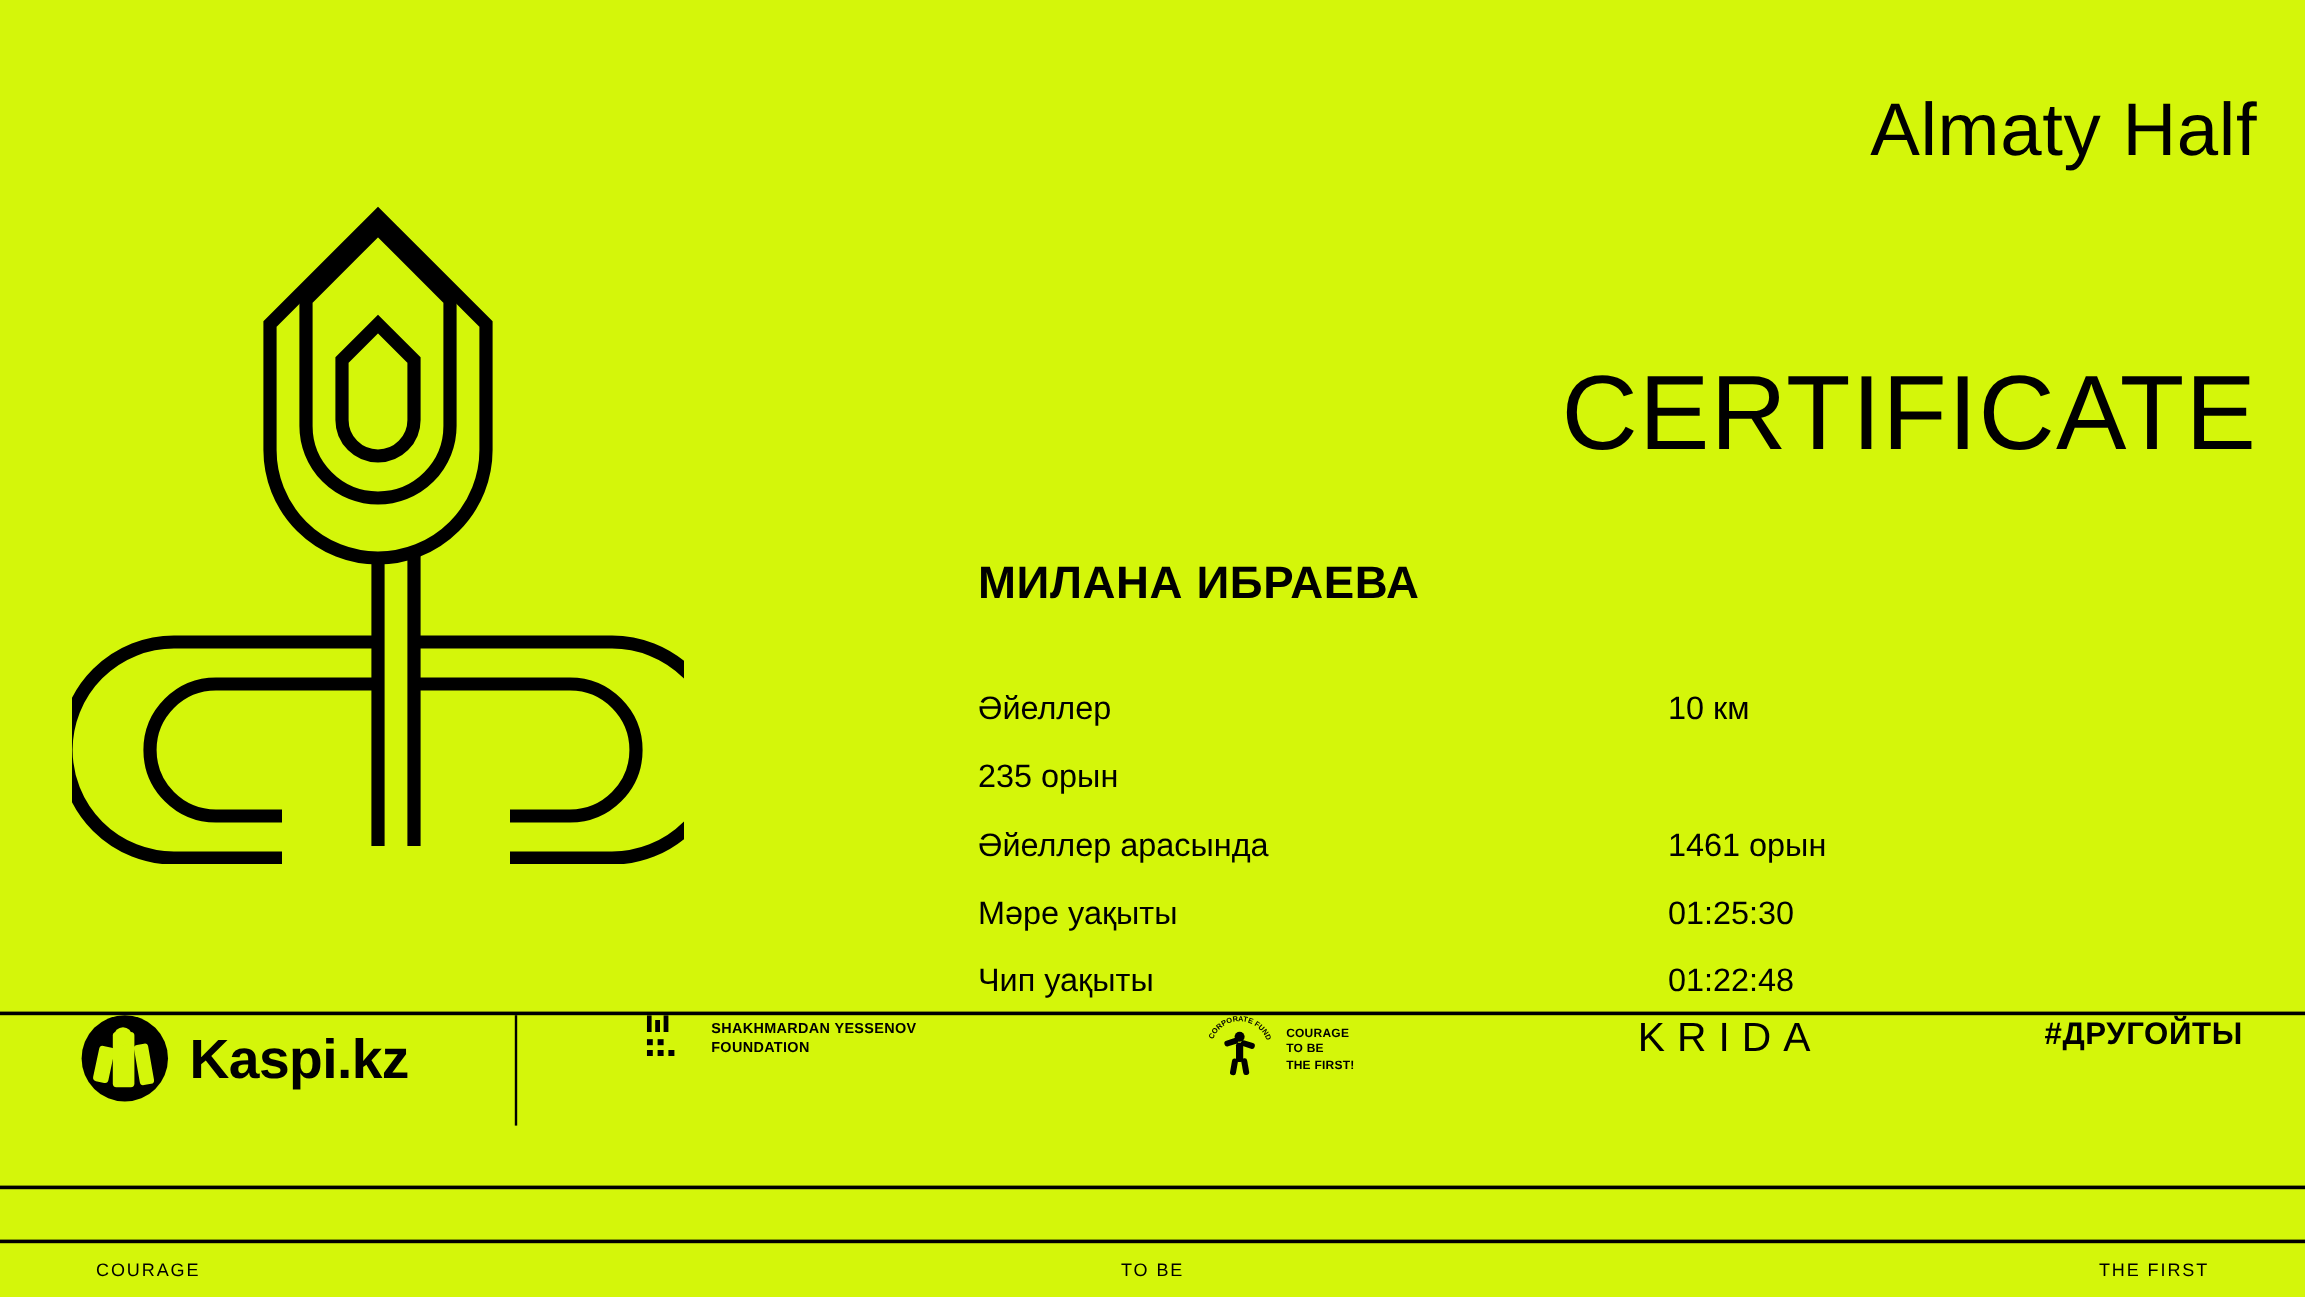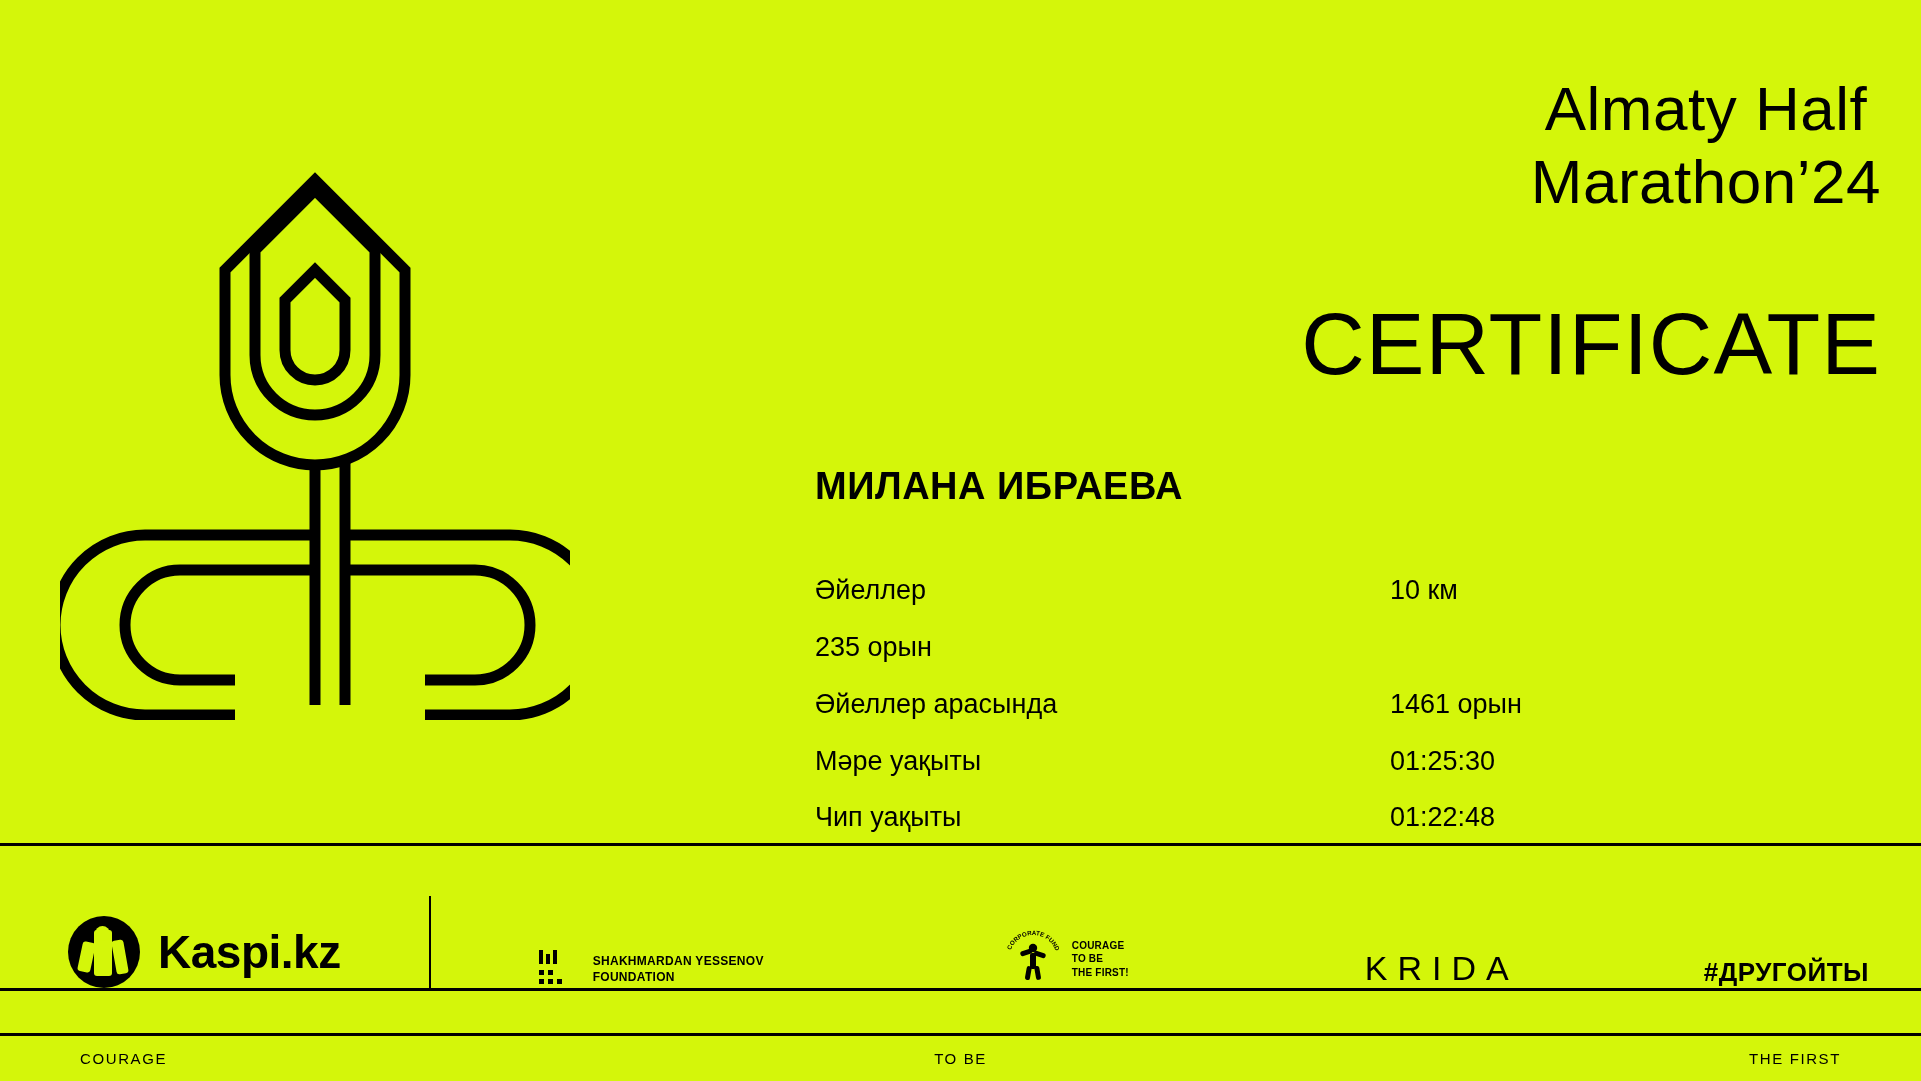--- a/index.html
+++ b/index.html
@@ -282,7 +282,6 @@
     <div class="right-col">
       <div class="event-title">
         <span>Almaty Half</span>
-        <span>Marathon’24</span>
       </div>
 
       <div class="cert-word">CERTIFICATE</div>

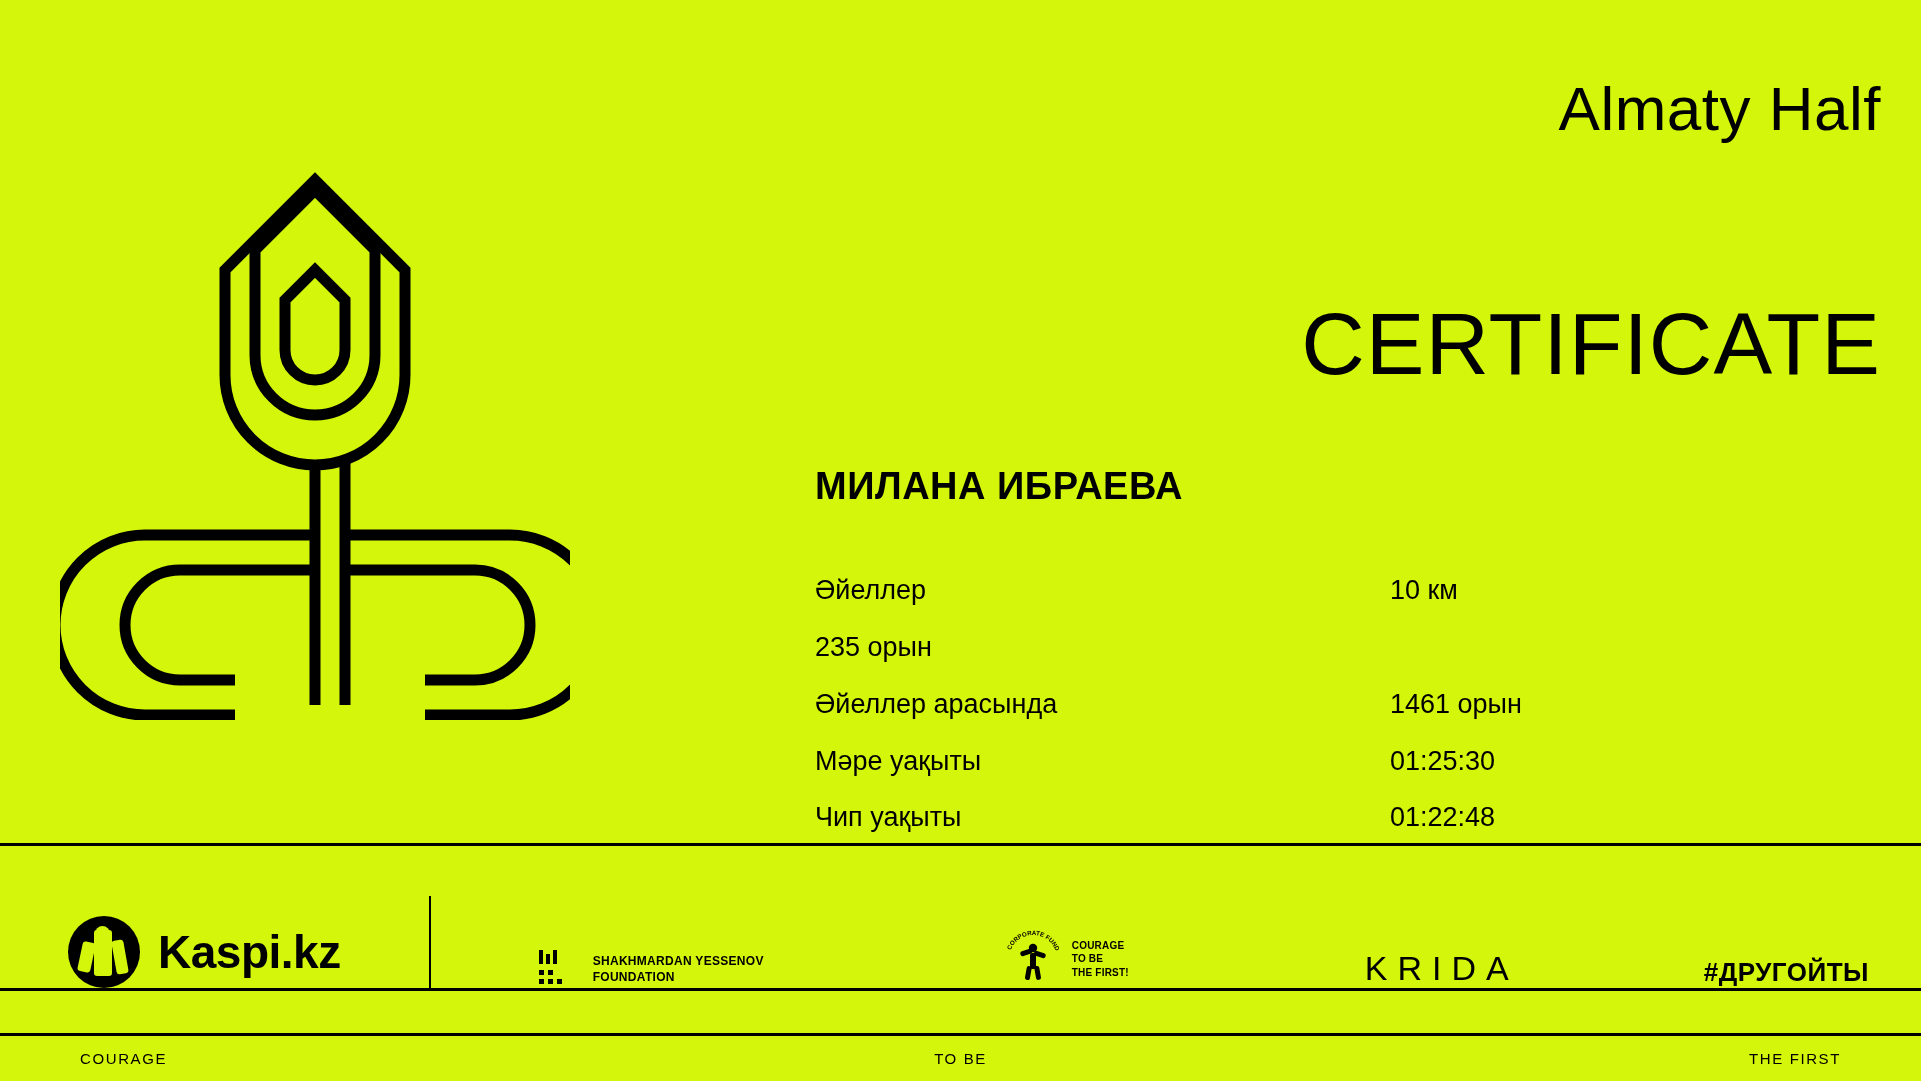--- a/index.html
+++ b/index.html
@@ -106,7 +106,7 @@
     border-top: 3px solid #000;
     border-bottom: 3px solid #000;
     display: flex;
-    align-items: flex-end;
+    align-items: flex-start;
     position: relative;
   }
   .kaspi {

